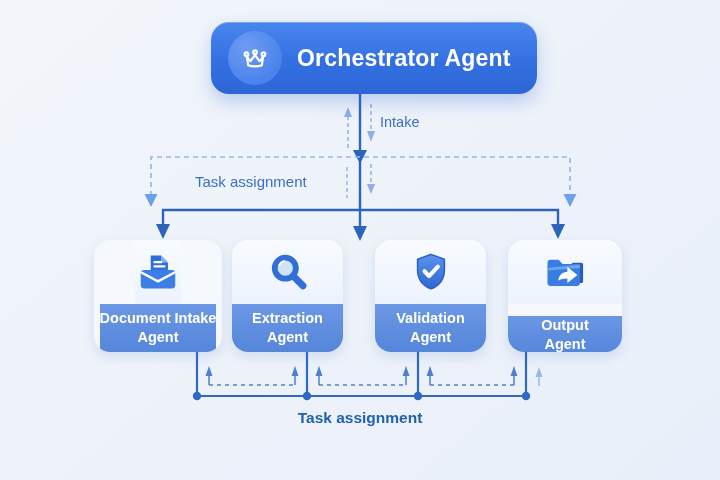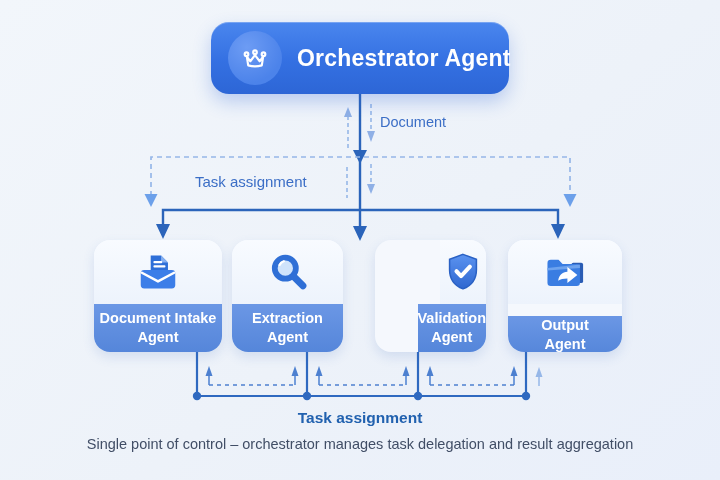--- a/index.html
+++ b/index.html
@@ -12,7 +12,7 @@
 
   
   .orchestrator{
-    position:absolute;left:211px;top:22px;width:298px;height:72px;
+    position:absolute;left:211px;top:22px;width:326px;height:72px;
     border-radius:18px;
     background:linear-gradient(180deg,#4a86ee 0%,#3470e2 55%,#2d66d6 100%);
     box-shadow:0 8px 18px rgba(45,102,214,.28), inset 0 1px 0 rgba(255,255,255,.25);

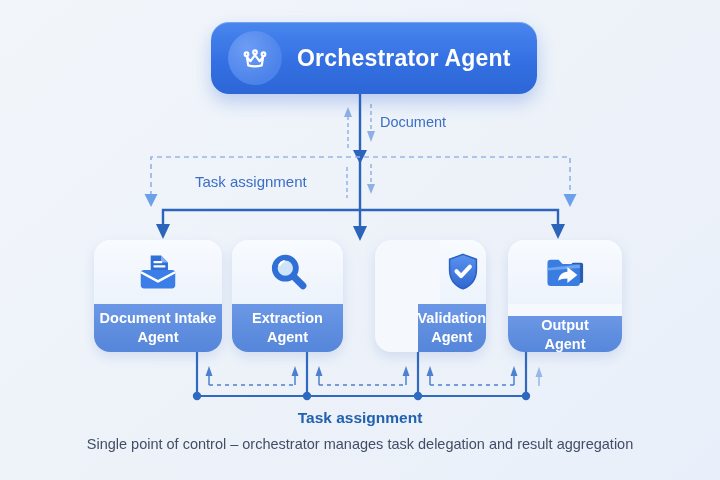--- a/index.html
+++ b/index.html
@@ -149,7 +149,7 @@
     <div class="orch-title">Orchestrator Agent</div>
   </div>
 
-  <div class="flow-label lbl-results">Document</div>
+  <div class="flow-label lbl-results">Intake</div>
   <div class="flow-label lbl-task-top">Task assignment</div>
 
   <div class="agent agent1">

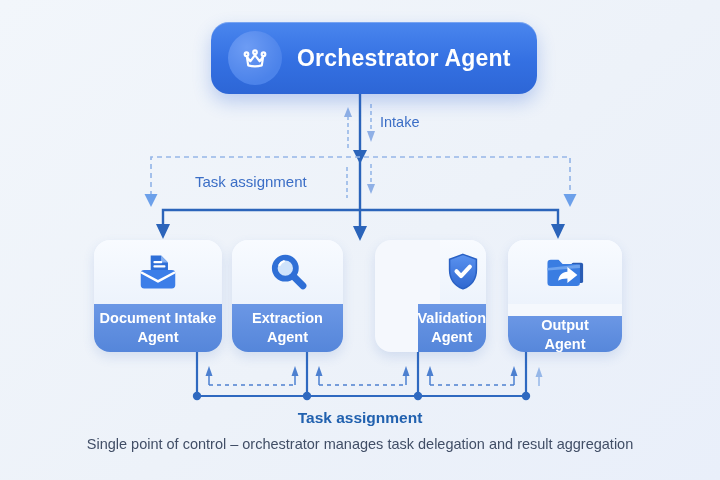--- a/index.html
+++ b/index.html
@@ -41,7 +41,7 @@
     background:linear-gradient(180deg,#6b97e5 0%,#5586da 100%);
     color:#ffffff;font-weight:bold;font-size:14.5px;line-height:1.32;text-align:center;
   }
-  .agent1{left:94px;width:128px;}
+  .agent1{left:94px;width:128px;align-items:center;}
   .agent2{left:232px;width:111px;}
   .agent3{left:375px;width:111px;align-items:flex-end;}
   .agent4{left:508px;width:114px;gap:12px;}

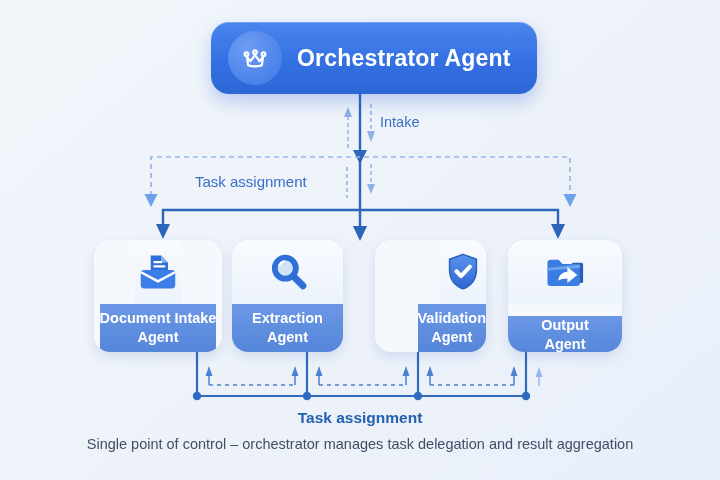--- a/index.html
+++ b/index.html
@@ -43,7 +43,7 @@
   }
   .agent1{left:94px;width:128px;align-items:center;}
   .agent2{left:232px;width:111px;}
-  .agent3{left:375px;width:111px;align-items:flex-end;}
+  .agent3{left:375px;width:111px;}
   .agent4{left:508px;width:114px;gap:12px;}
 
   

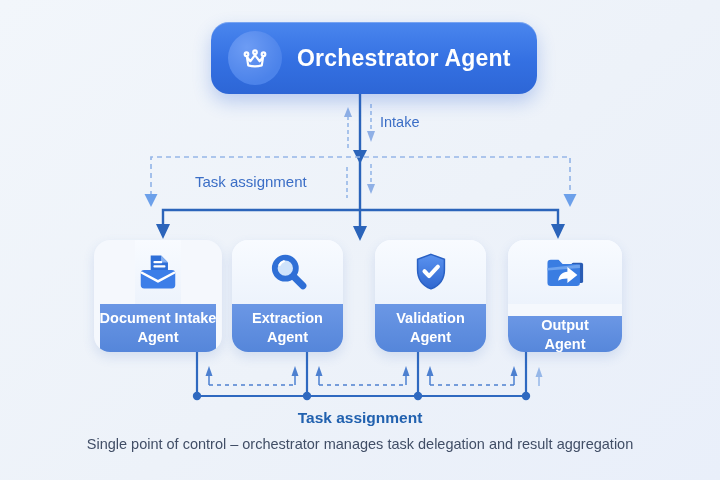--- a/index.html
+++ b/index.html
@@ -218,7 +218,6 @@
   </div>
 
   <div class="lbl-task-bottom flow-label">Task assignment</div>
-  <div class="caption">Single point of control – orchestrator manages task delegation and result aggregation</div>
 
 </div>
 

